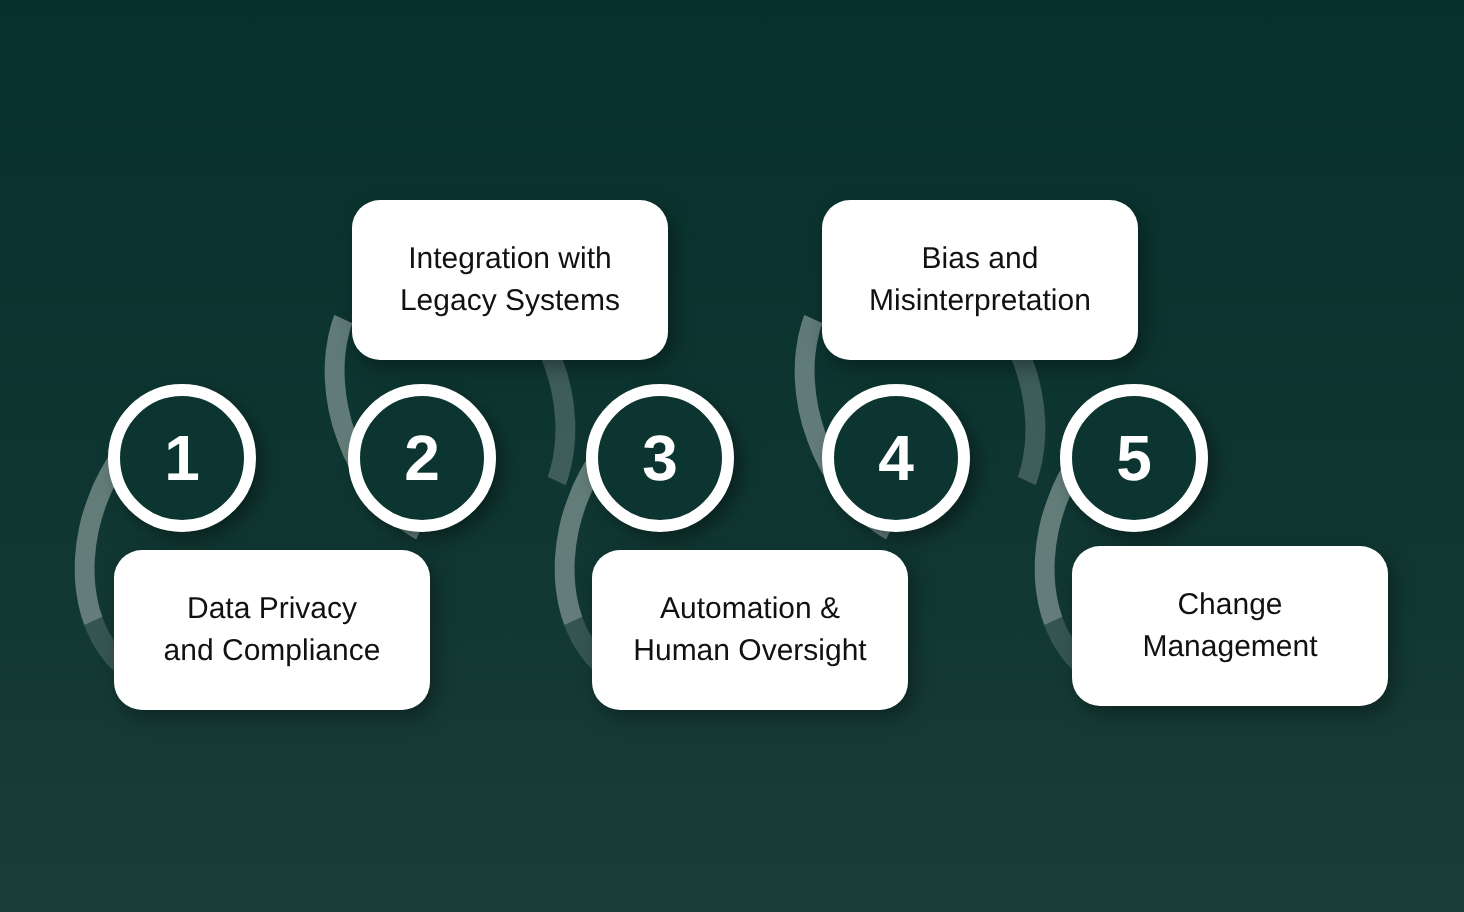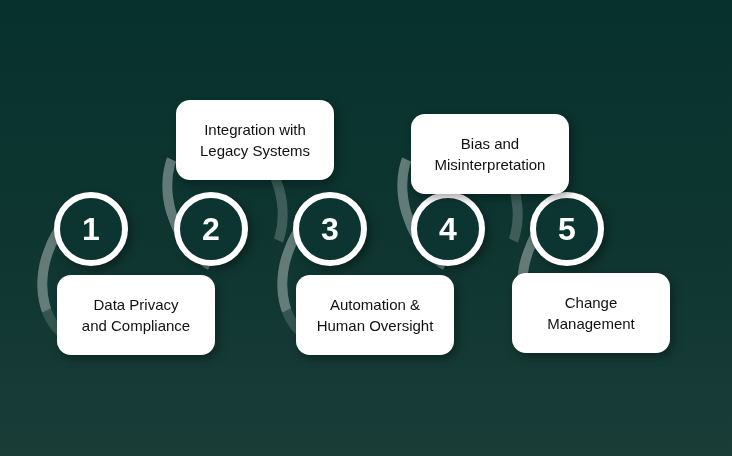--- a/index.html
+++ b/index.html
@@ -65,7 +65,7 @@
     <span>Automation &amp;
 Human Oversight</span>
   </div>
-<div class="box" style="left:411px;top:114px;justify-content:center;">
+<div class="box" style="left:411px;top:100px;justify-content:center;">
     <span>Bias and
 Misinterpretation</span>
   </div>

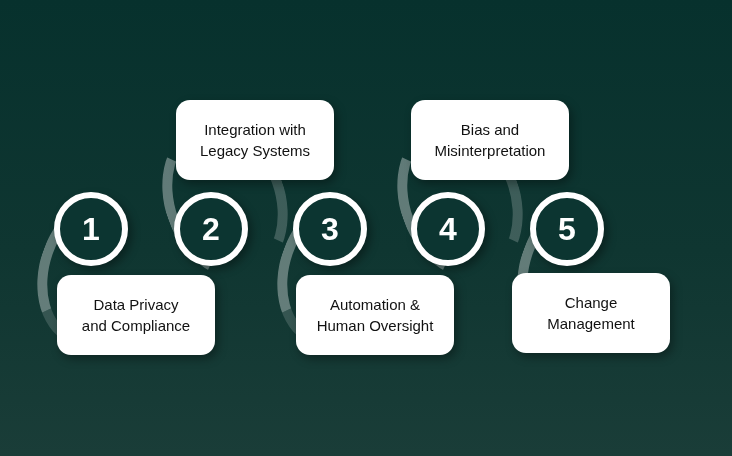--- a/index.html
+++ b/index.html
@@ -69,7 +69,7 @@
     <span>Bias and
 Misinterpretation</span>
   </div>
-<div class="box" style="left:512px;top:273px;">
+<div class="box" style="left:536px;top:273px;">
     <span>Change
 Management</span>
   </div>

